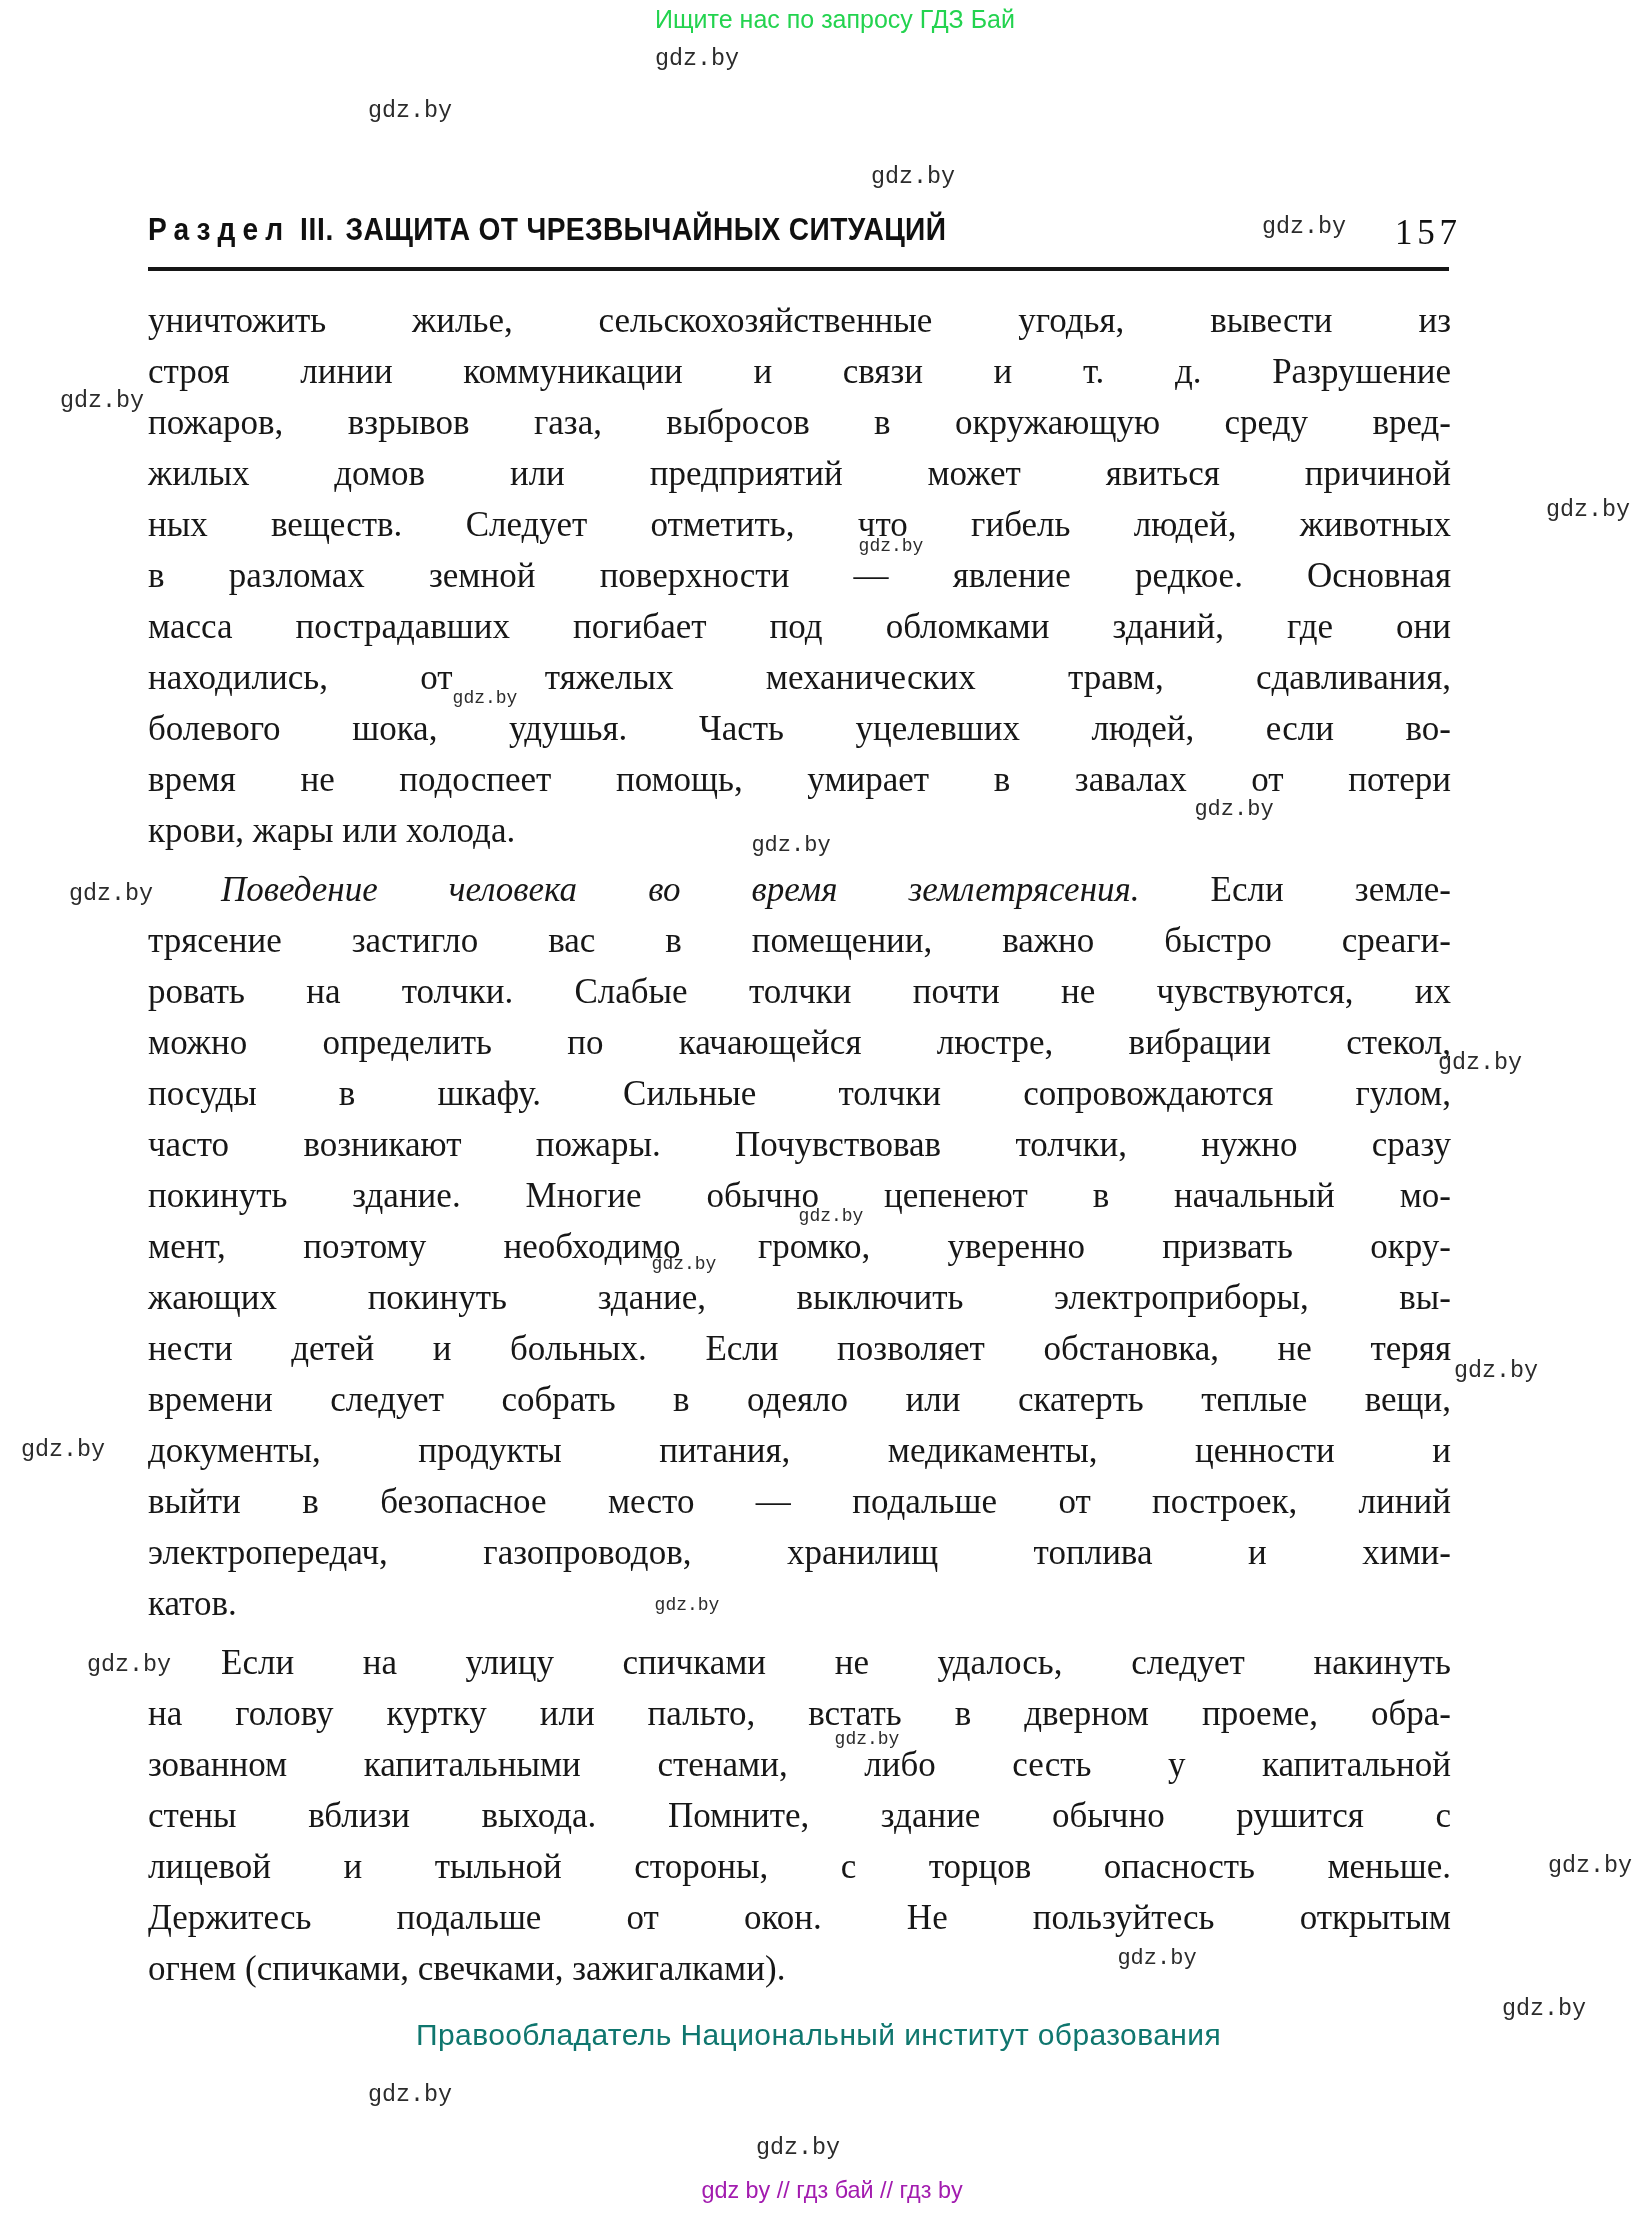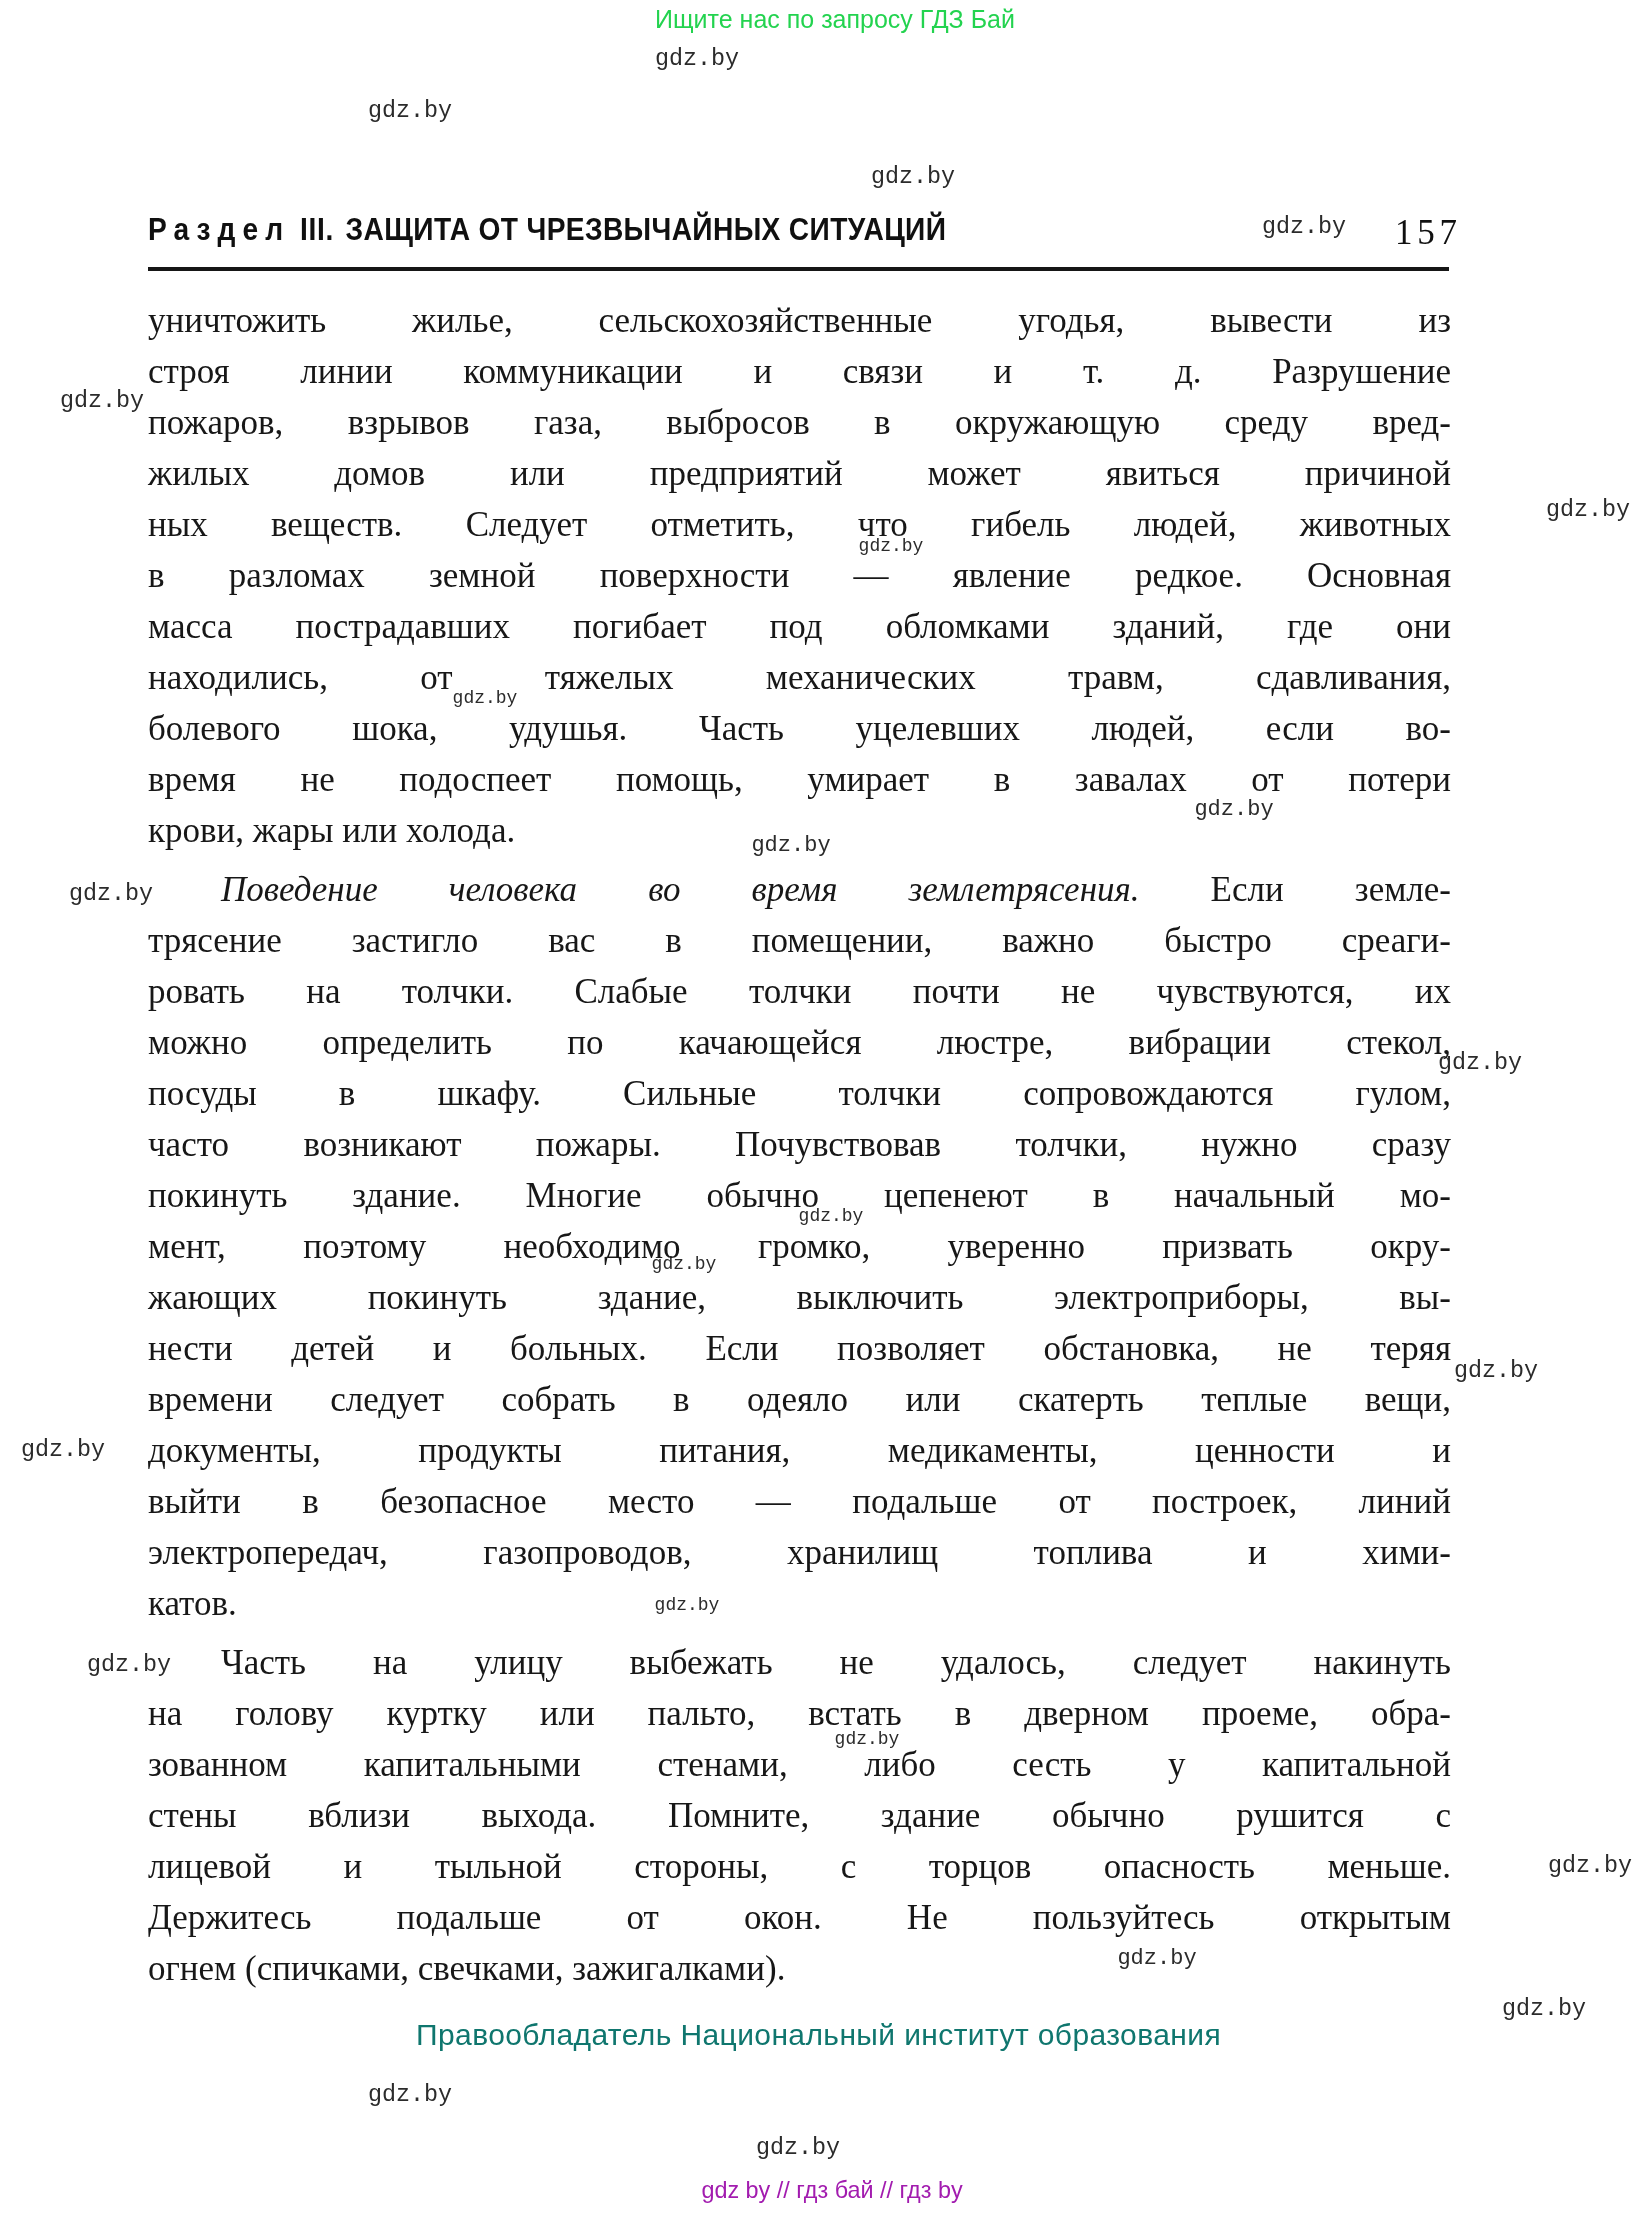--- a/index.html
+++ b/index.html
@@ -181,7 +181,7 @@
         <div class="line last"><span>катов.</span></div>
       </div>
       <div class="para indented">
-        <div class="line"><span>Часть на улицу выбежать не удалось, следует накинуть</span></div>
+        <div class="line"><span>Если на улицу спичками не удалось, следует накинуть</span></div>
         <div class="line"><span>на голову куртку или пальто, встать в дверном проеме, обра-</span></div>
         <div class="line"><span>зованном капитальными стенами, либо сесть у капитальной</span></div>
         <div class="line"><span>стены вблизи выхода. Помните, здание обычно рушится с</span></div>

